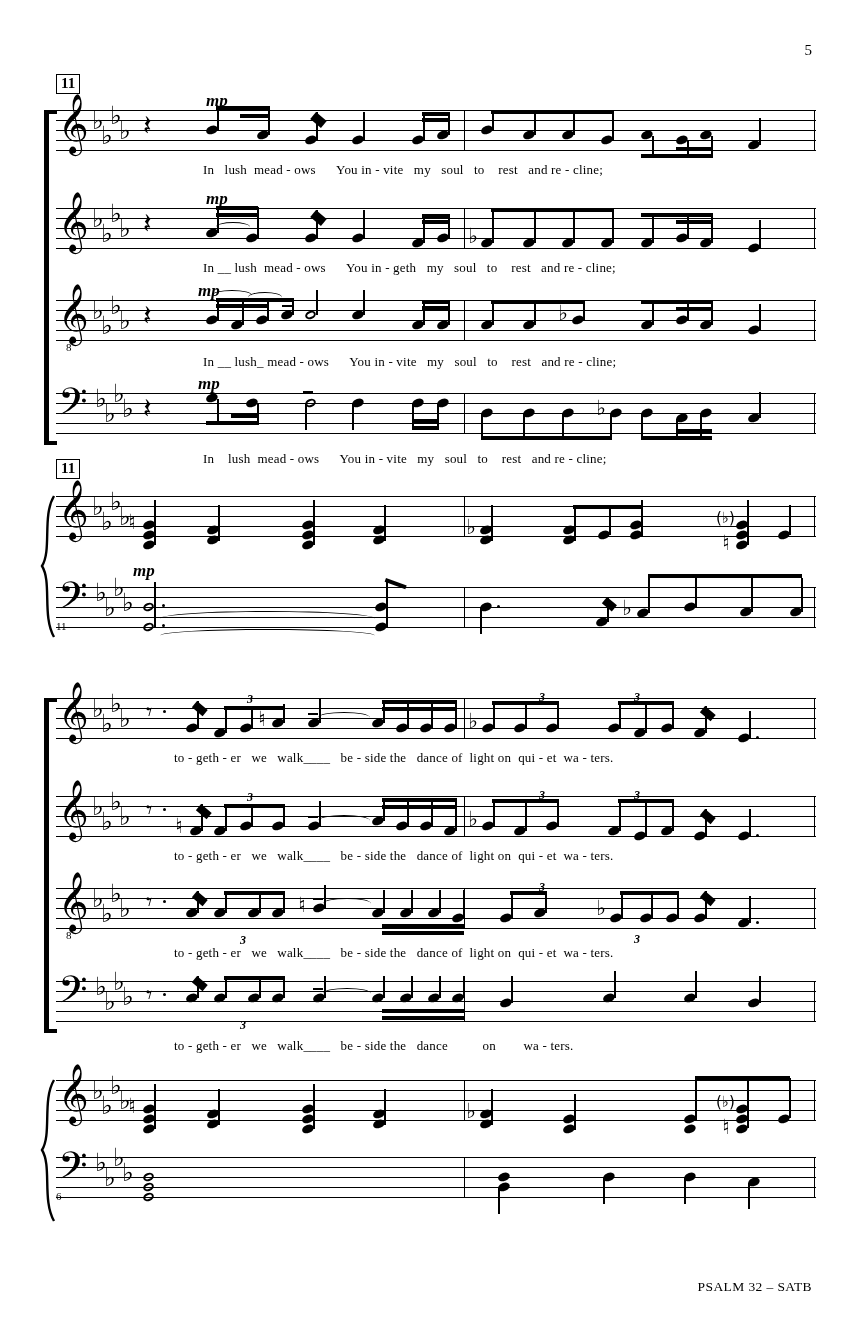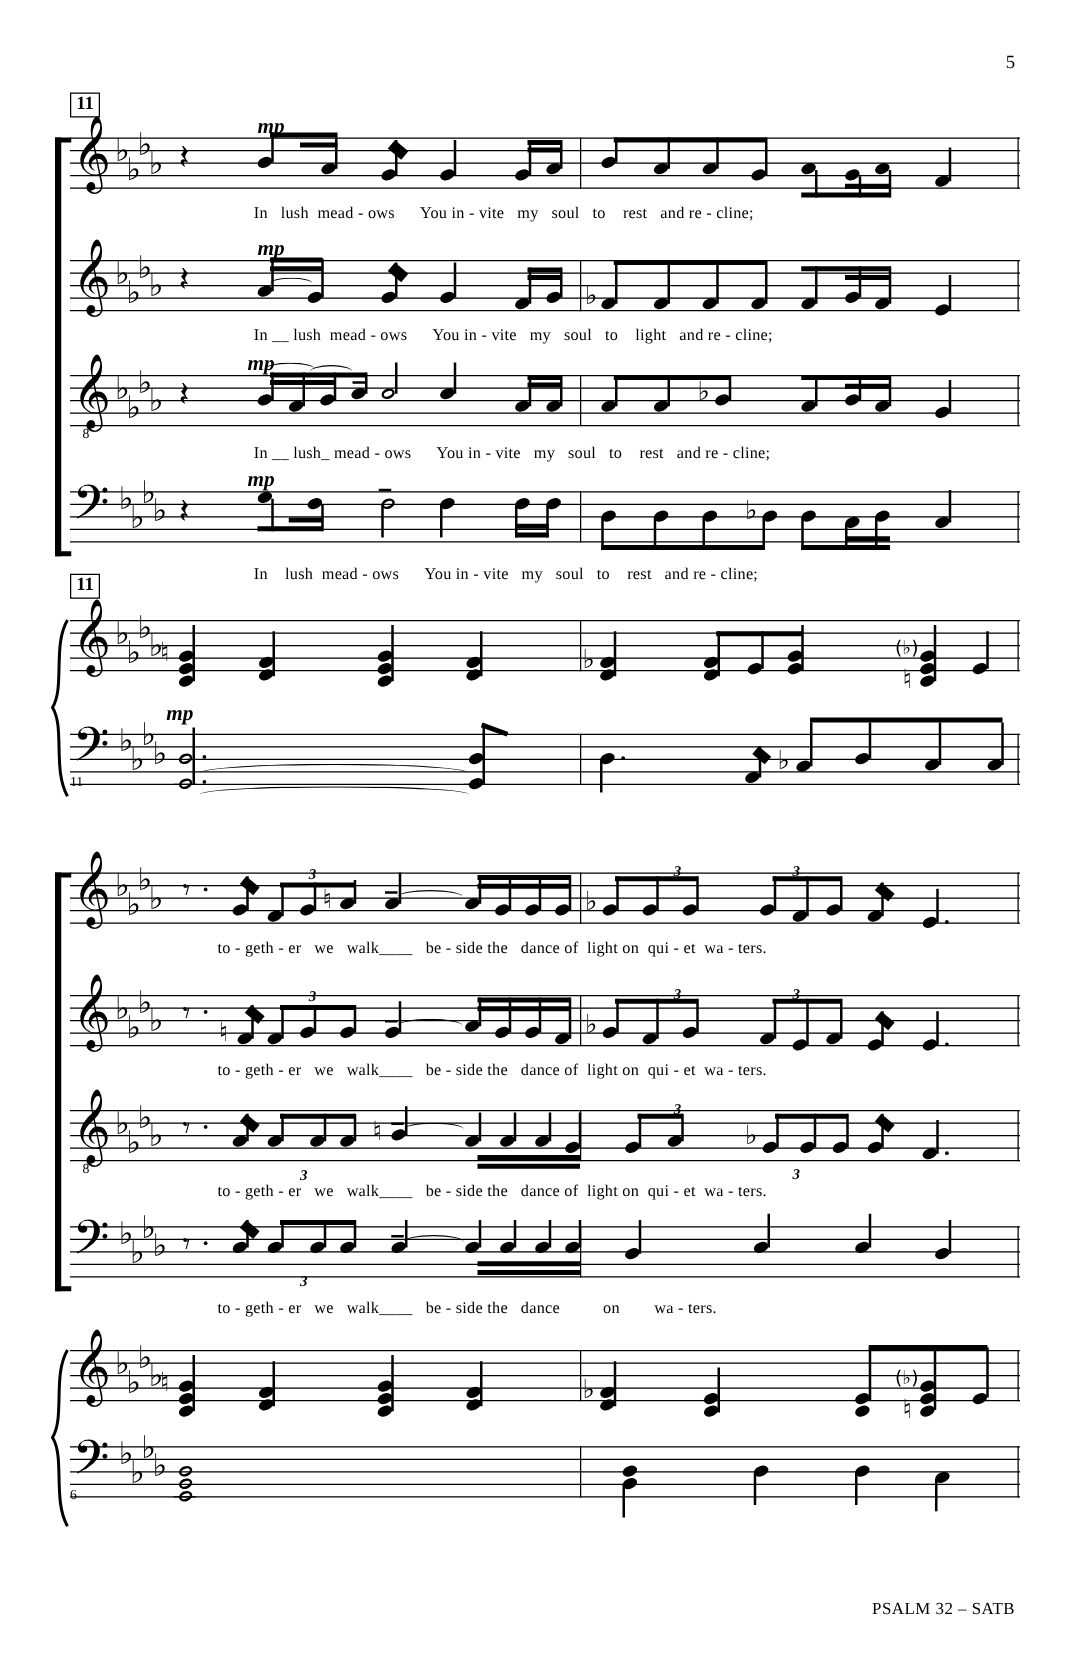--- a/index.html
+++ b/index.html
@@ -361,7 +361,7 @@
 
     <div class="barline" style="left:814px; top:208px; height:41px;"></div>
 
-    <div class="lyric" style="left:203px; top:260px;">In __ lush  mead - ows      You in - vite   my   soul   to    light   and re - cline;</div>
+    <div class="lyric" style="left:203px; top:260px;">In __ lush  mead - ows      You in - geth   my   soul   to    rest   and re - cline;</div>
 
     <div class="staff" style="top:300px;">
       <div class="line"></div>

